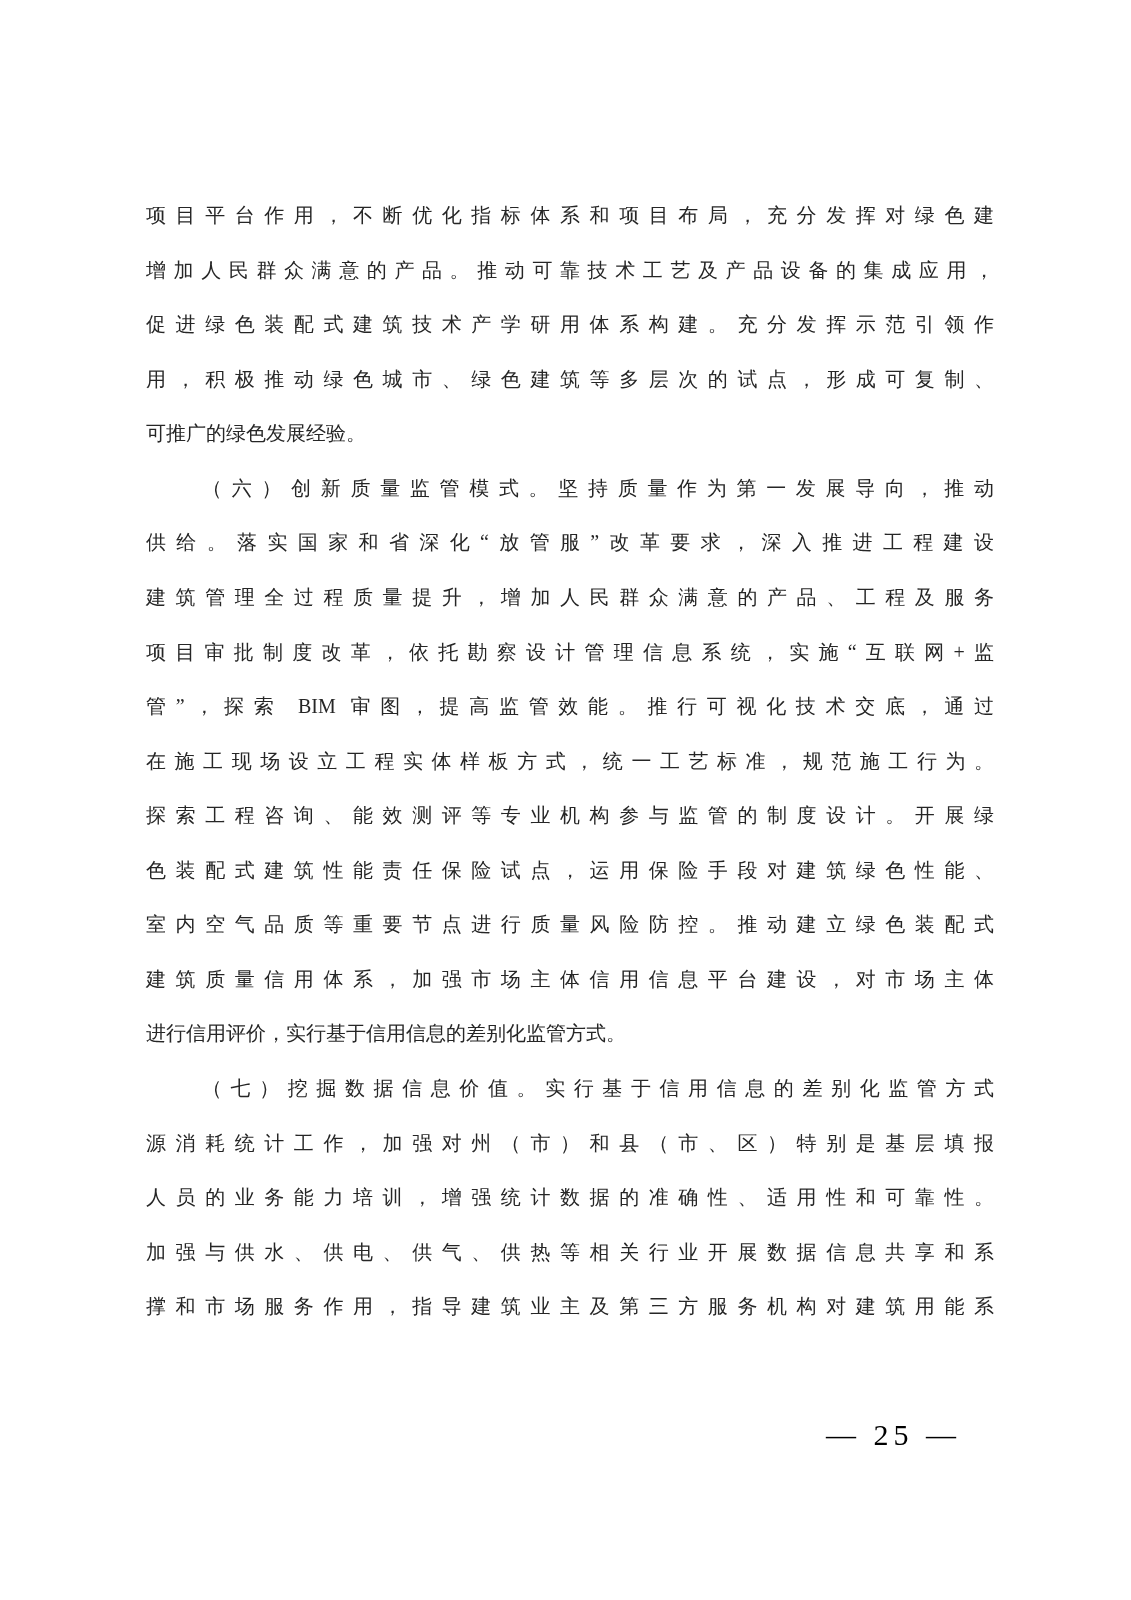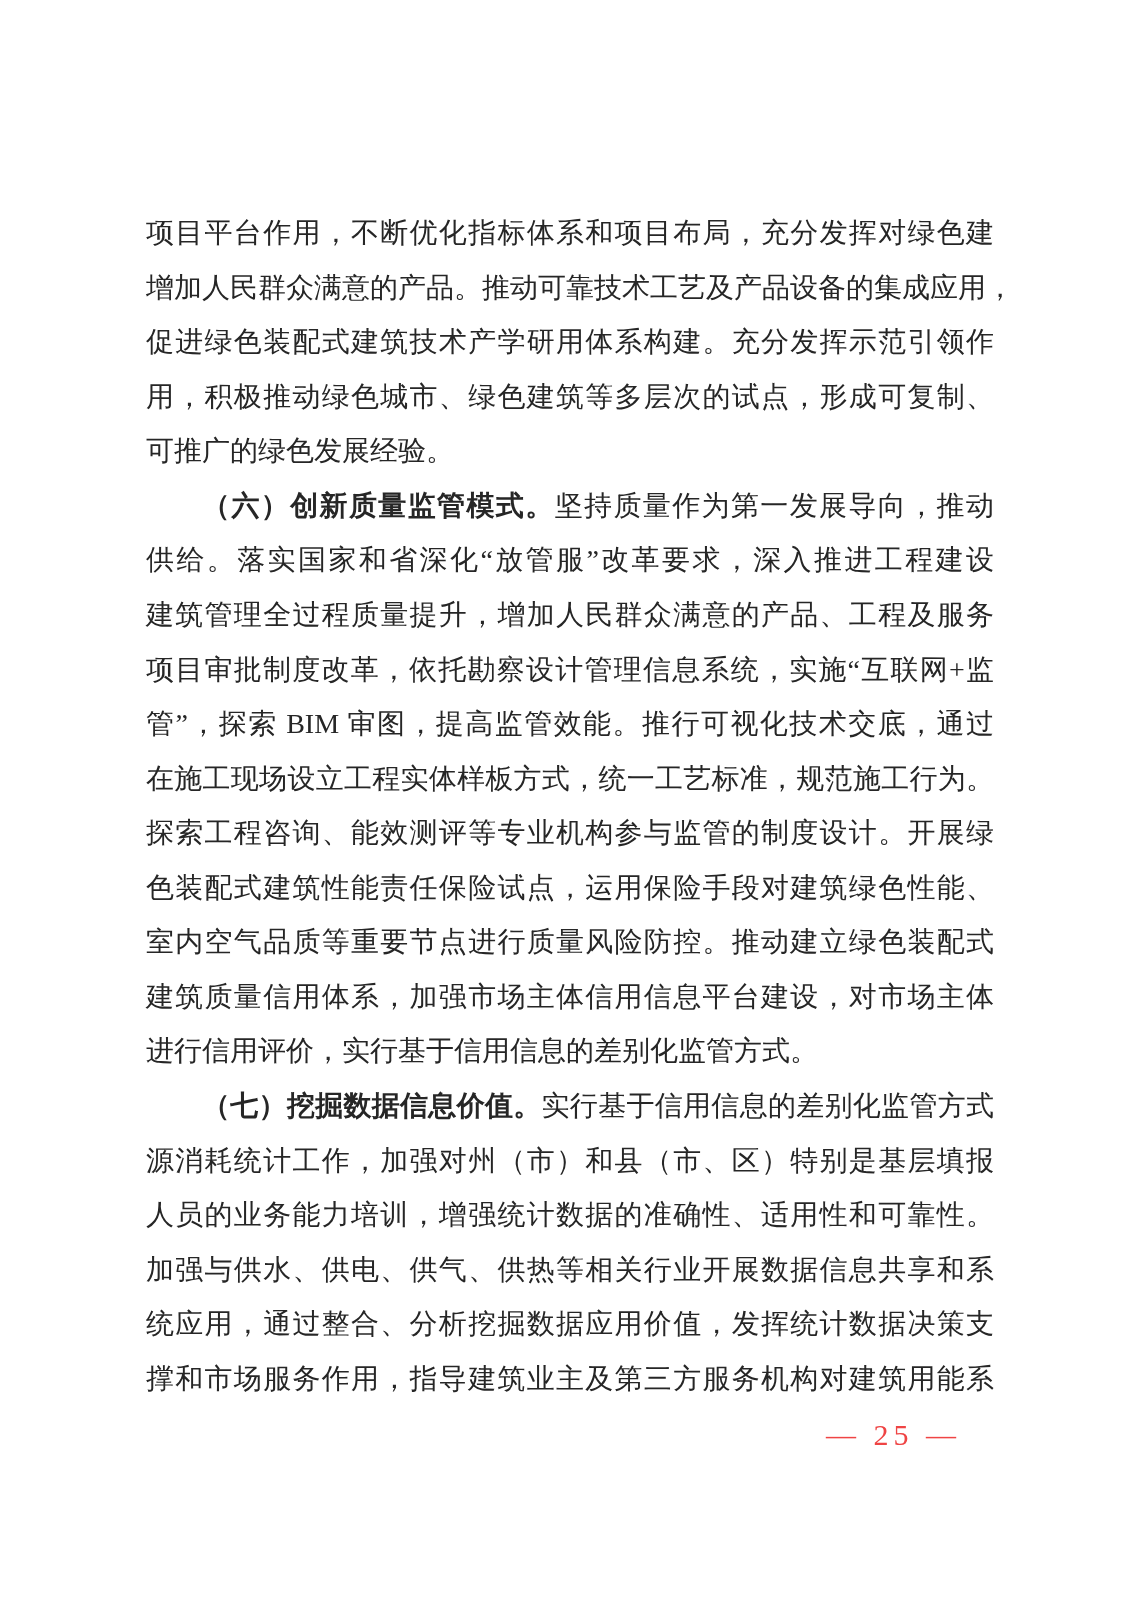--- a/index.html
+++ b/index.html
@@ -19,9 +19,9 @@
   .text-block {
     position: absolute;
     left: 146px;
-    top: 206px;
+    top: 188px;
     width: 848px;
-    font-size: 28px;
+    font-size: 20px;
   }
   .line {
     height: 54.57px;

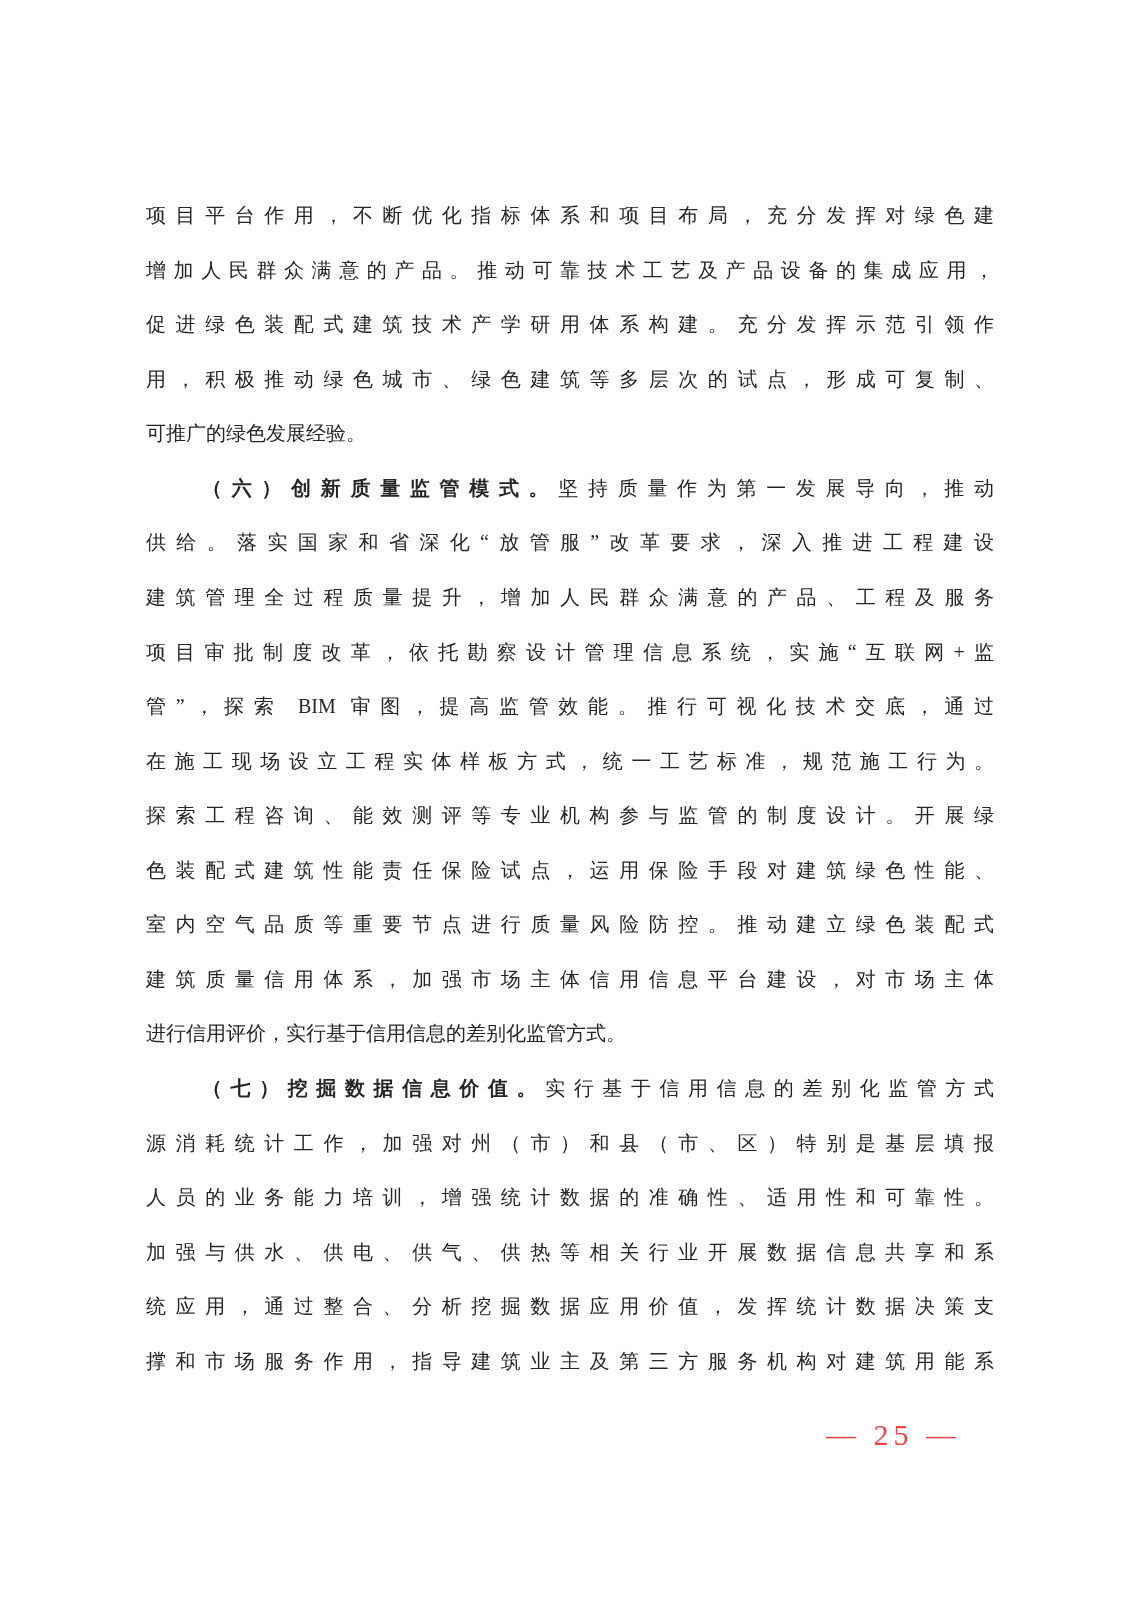--- a/index.html
+++ b/index.html
@@ -37,7 +37,7 @@
     padding-left: 56px;
   }
   .line b {
-    font-weight: bold;
+    font-weight: normal;
   }
   .page-number {
     position: absolute;

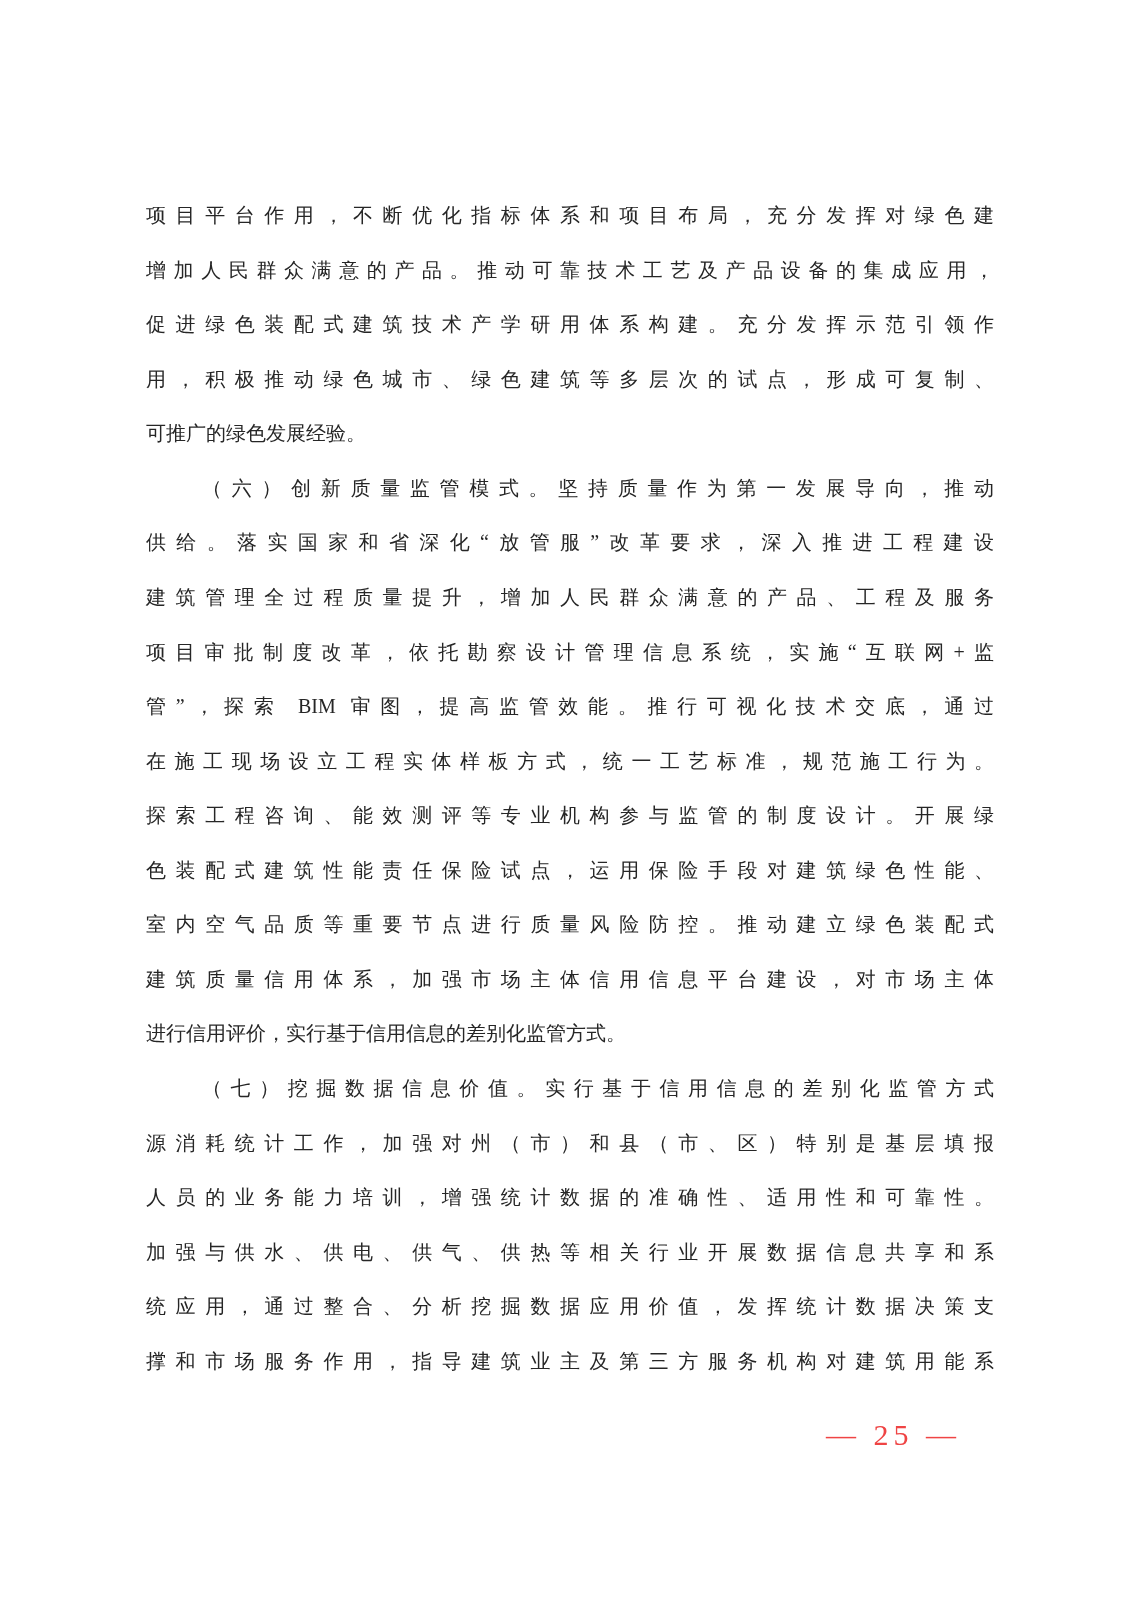--- a/index.html
+++ b/index.html
@@ -74,7 +74,6 @@
       <div class="line"><span>源消耗统计工作，加强对州（市）和县（市、区）特别是基层填报</span></div>
       <div class="line"><span>人员的业务能力培训，增强统计数据的准确性、适用性和可靠性。</span></div>
       <div class="line"><span>加强与供水、供电、供气、供热等相关行业开展数据信息共享和系</span></div>
-      <div class="line"><span>统应用，通过整合、分析挖掘数据应用价值，发挥统计数据决策支</span></div>
       <div class="line"><span>撑和市场服务作用，指导建筑业主及第三方服务机构对建筑用能系</span></div>
     </div>
   <div class="page-number">— 25 —</div>

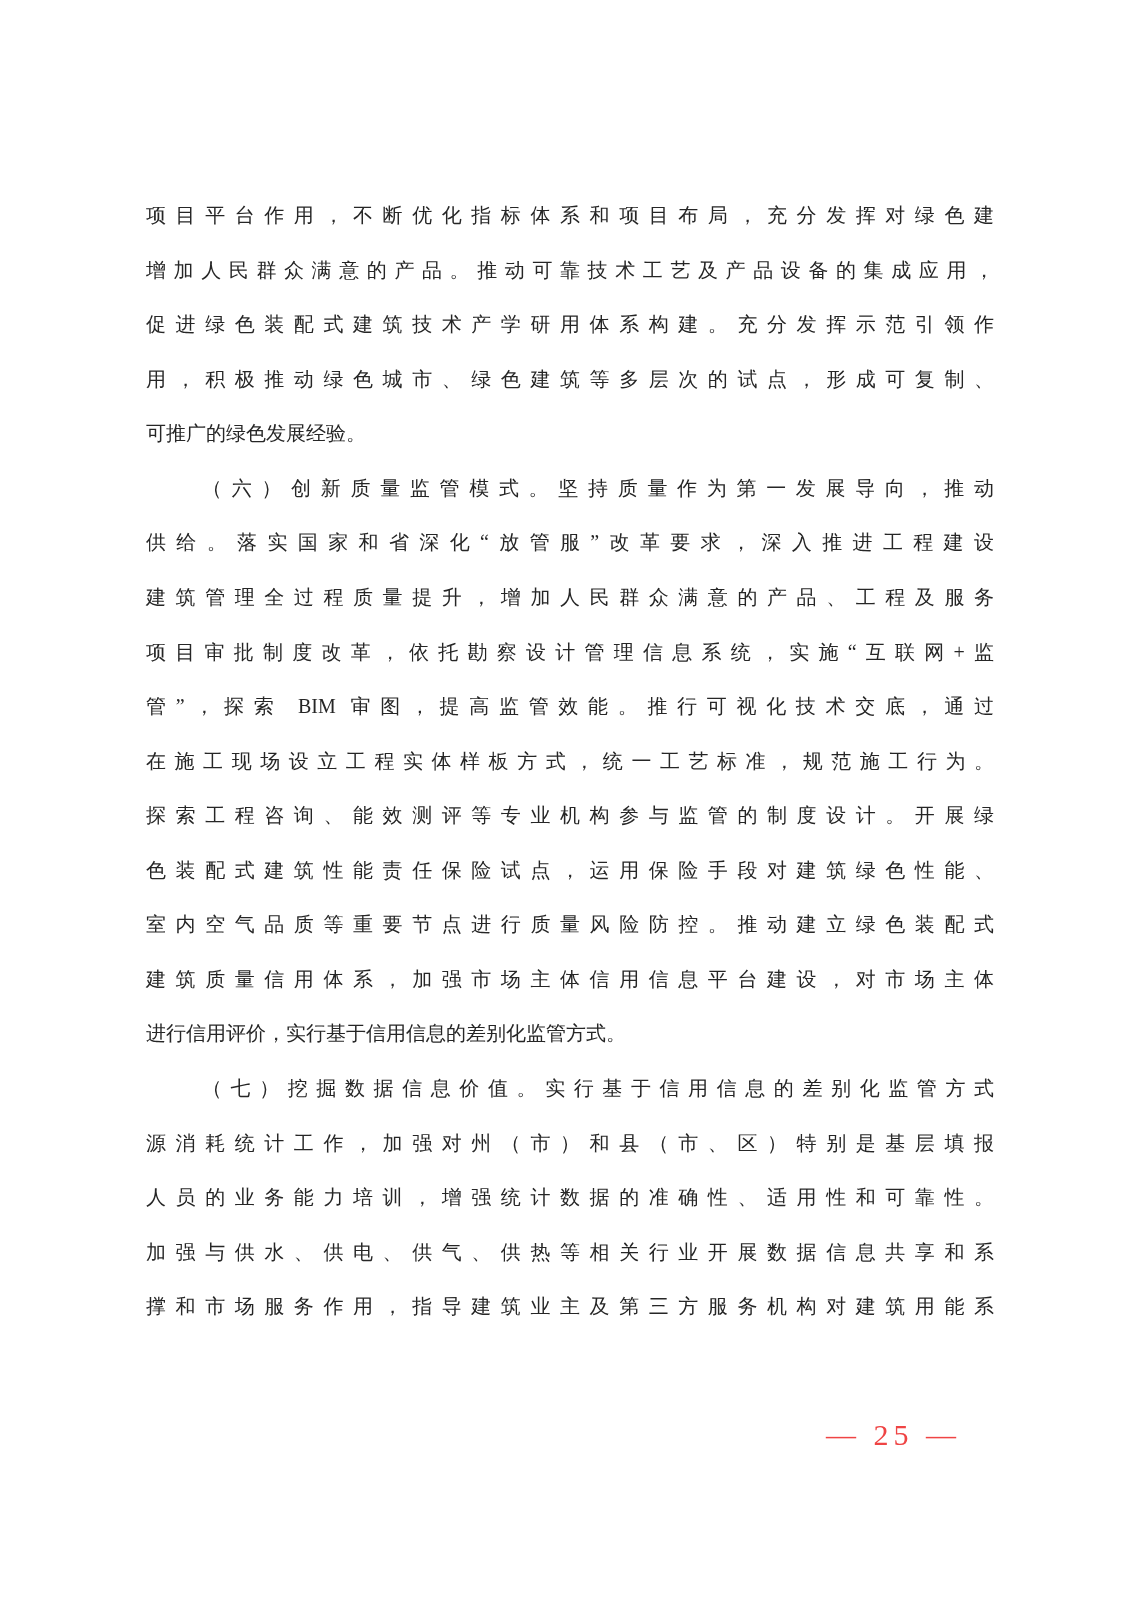--- a/index.html
+++ b/index.html
@@ -46,7 +46,7 @@
     font-size: 30px;
     line-height: 34px;
     letter-spacing: 5px;
-    color: #ef4444;
+    color: #000000;
   }
 </style>
 </head>

